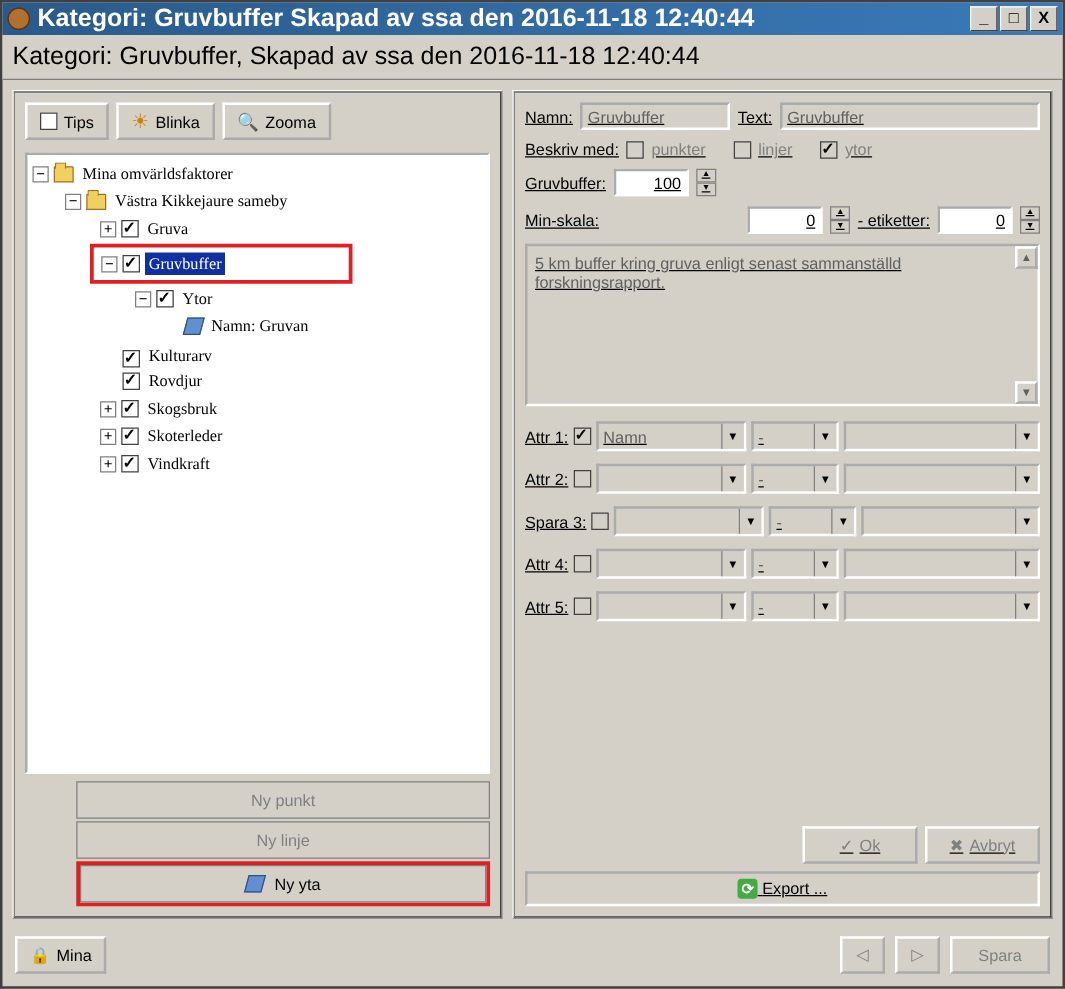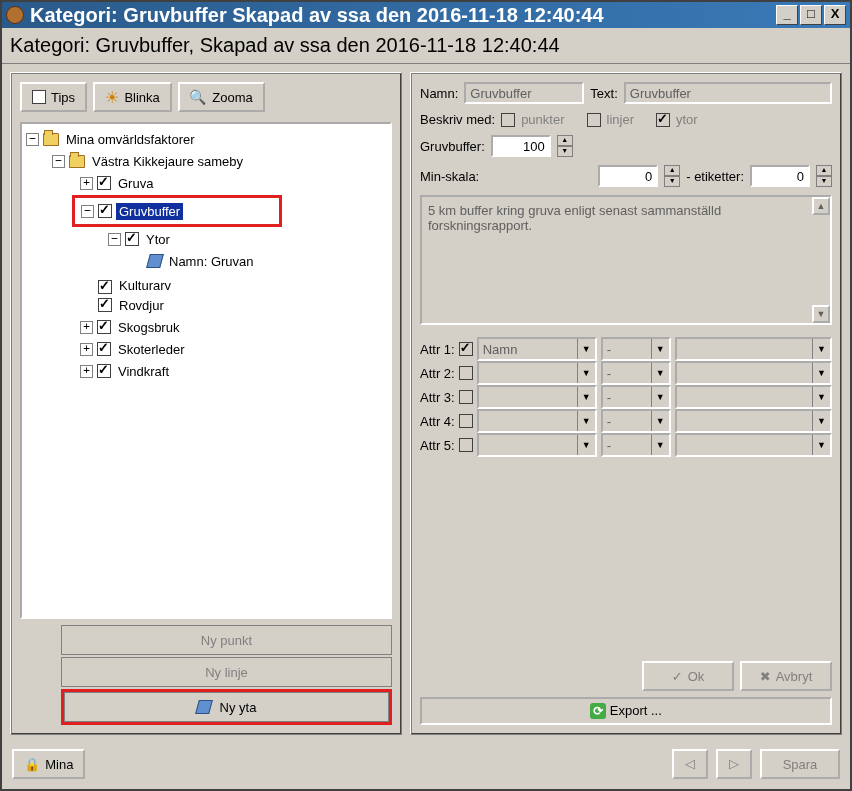--- a/index.html
+++ b/index.html
@@ -195,7 +195,7 @@
     </div>
 
     <div class="right">
-      <div class="panel" style="flex:1;">
+      <div class="panel" style="flex:1;text-decoration:underline;">
           <div class="panel-inner">
 
         <div class="form-row">

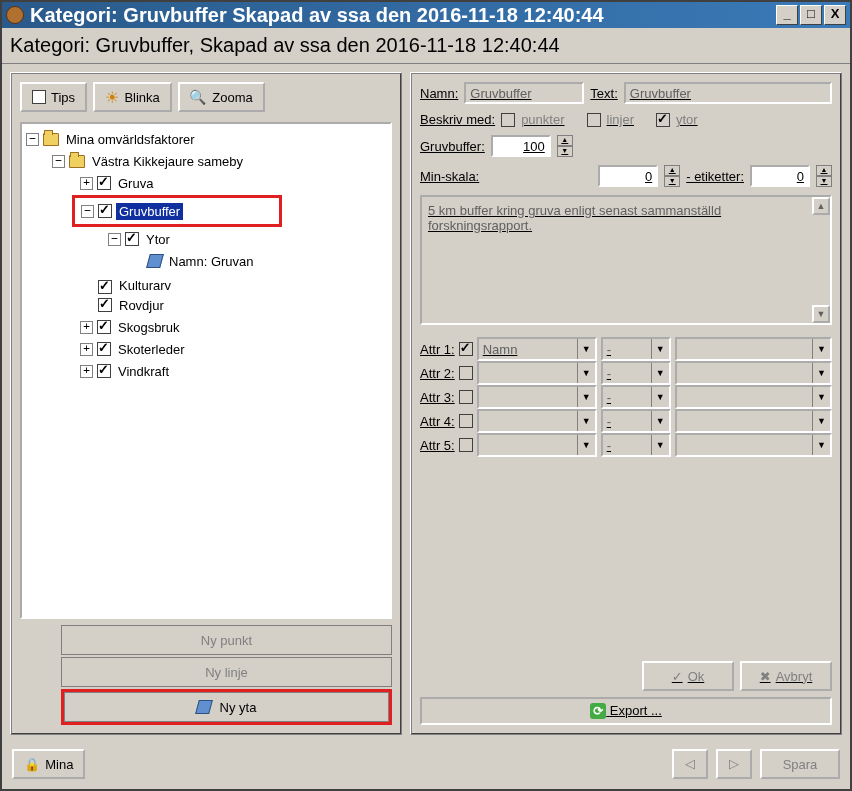--- a/index.html
+++ b/index.html
@@ -35,7 +35,7 @@
   .folder-icon { display: inline-block; width: 16px; height: 13px; background: #f0d060; border: 1px solid #a07020; border-radius: 1px 1px 0 0; margin-right: 4px; position: relative; }
   .folder-icon::before { content:""; position:absolute; top:-4px; left:0; width:7px; height:4px; background:#f0d060; border:1px solid #a07020; border-bottom:none; border-radius:1px 1px 0 0;}
   .page-icon { display: inline-block; width: 14px; height: 14px; background: #6090d0; border: 1px solid #305080; transform: skewX(-15deg); margin-right: 4px; }
-  .node-label { padding: 1px 3px; }
+  .node-label { padding: 1px 3px; font-family: Liberation Serif, serif; }
   .node-label.selected { background: #1030a0; color: #fff; }
   .redbox { border: 3px solid #e02020; }
 

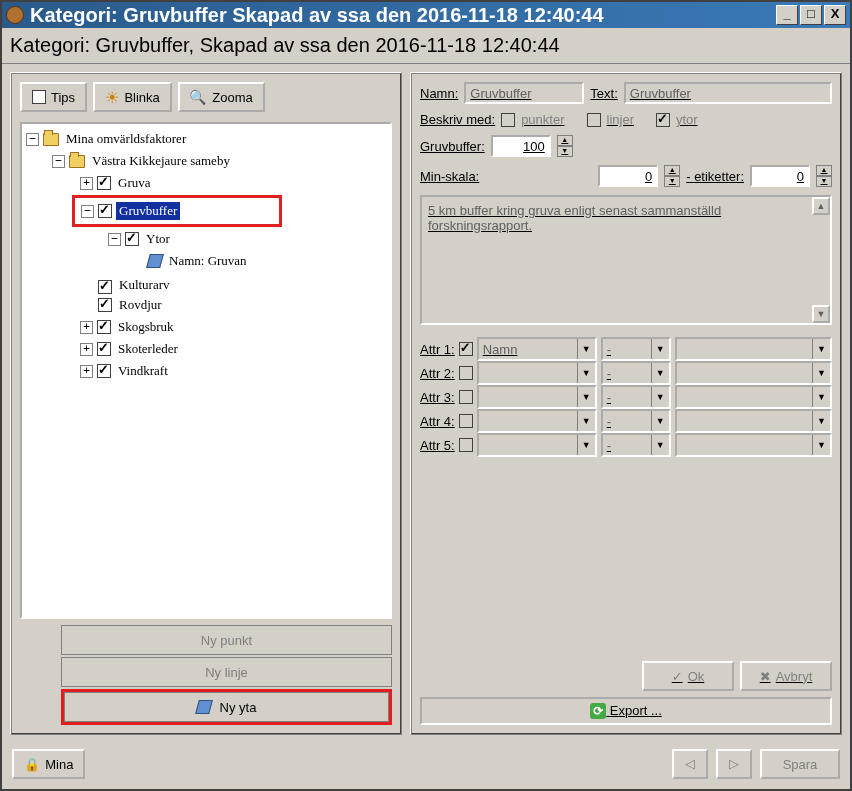--- a/index.html
+++ b/index.html
@@ -54,7 +54,7 @@
   .desc .scroll-up { top: 0; }
   .desc .scroll-dn { bottom: 0; }
 
-  .attr-row { display: flex; align-items: center; gap: 4px; }
+  .attr-row { display: flex; align-items: center; gap: 4px; margin-bottom: 10px; }
   .combo { border: 2px inset #fff; background: #d4d0c8; height: 24px; display: flex; align-items: center; position: relative; }
   .combo .arrow { position: absolute; right: 0; top: 0; width: 18px; height: 100%; background: #d4d0c8; border-left: 1px solid #808080; text-align: center; line-height: 20px; font-size: 9px; }
   .combo .val { padding: 0 4px; color: #606060; text-align: center; }

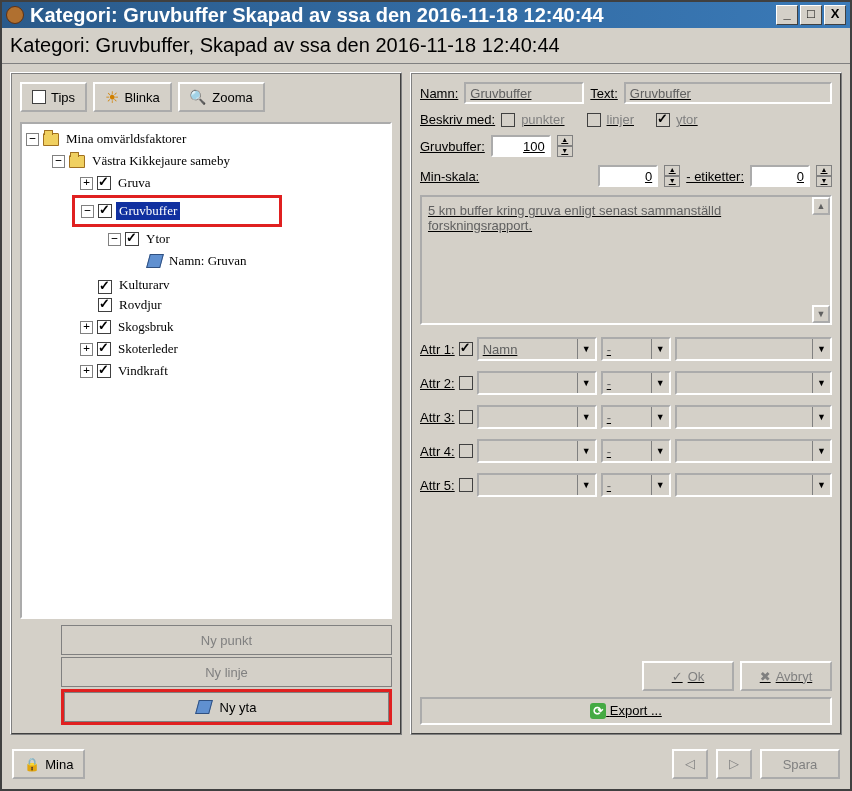--- a/index.html
+++ b/index.html
@@ -278,7 +278,7 @@
               </span>
         </div>
         <div class="attr-row">
-          <span class="lbl">Attr 3:</span>
+          <span class="lbl">Spara 3:</span>
           <span class="chk gray"></span>
           <span class="combo" style="width:120px;">
                 <span class="arrow">▼</span>

